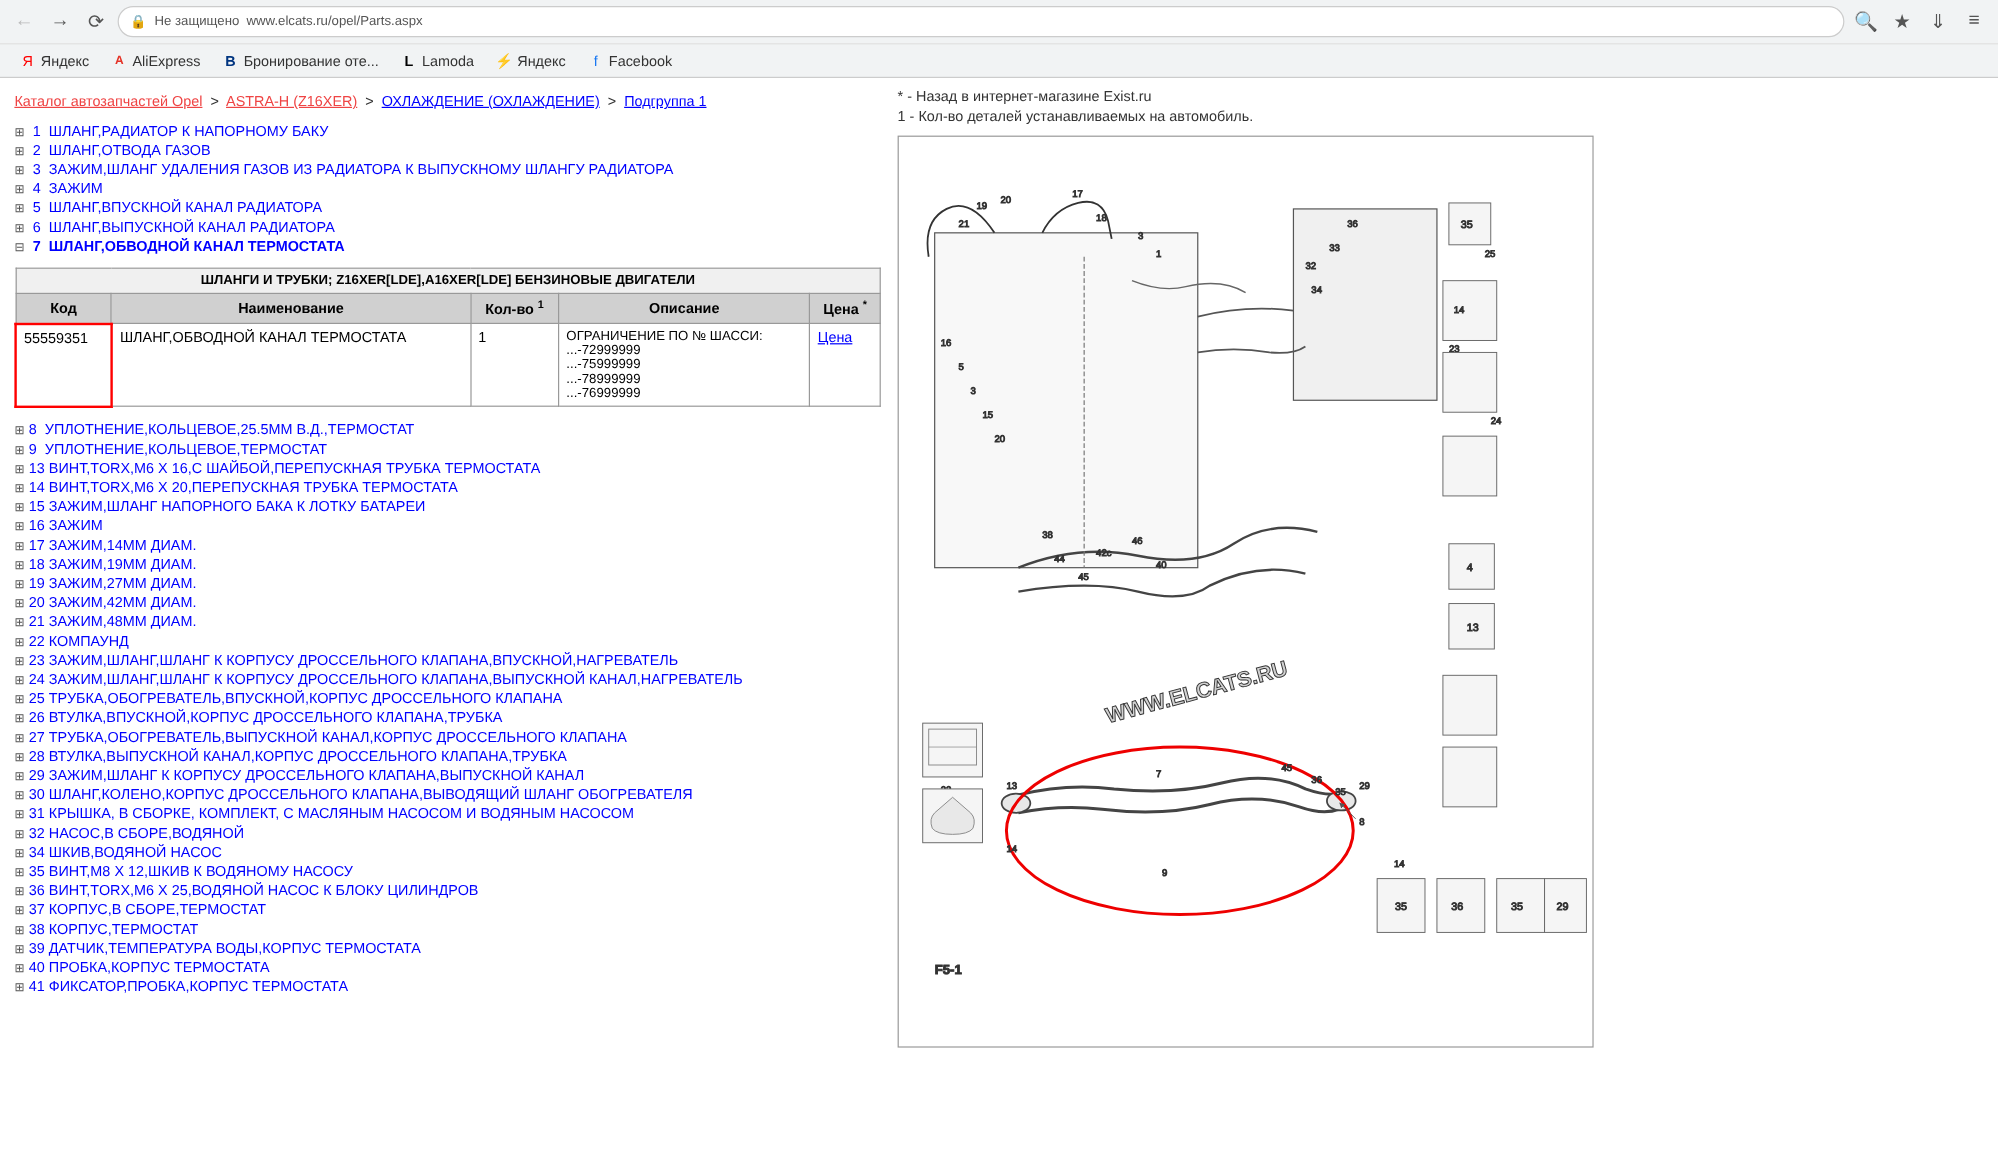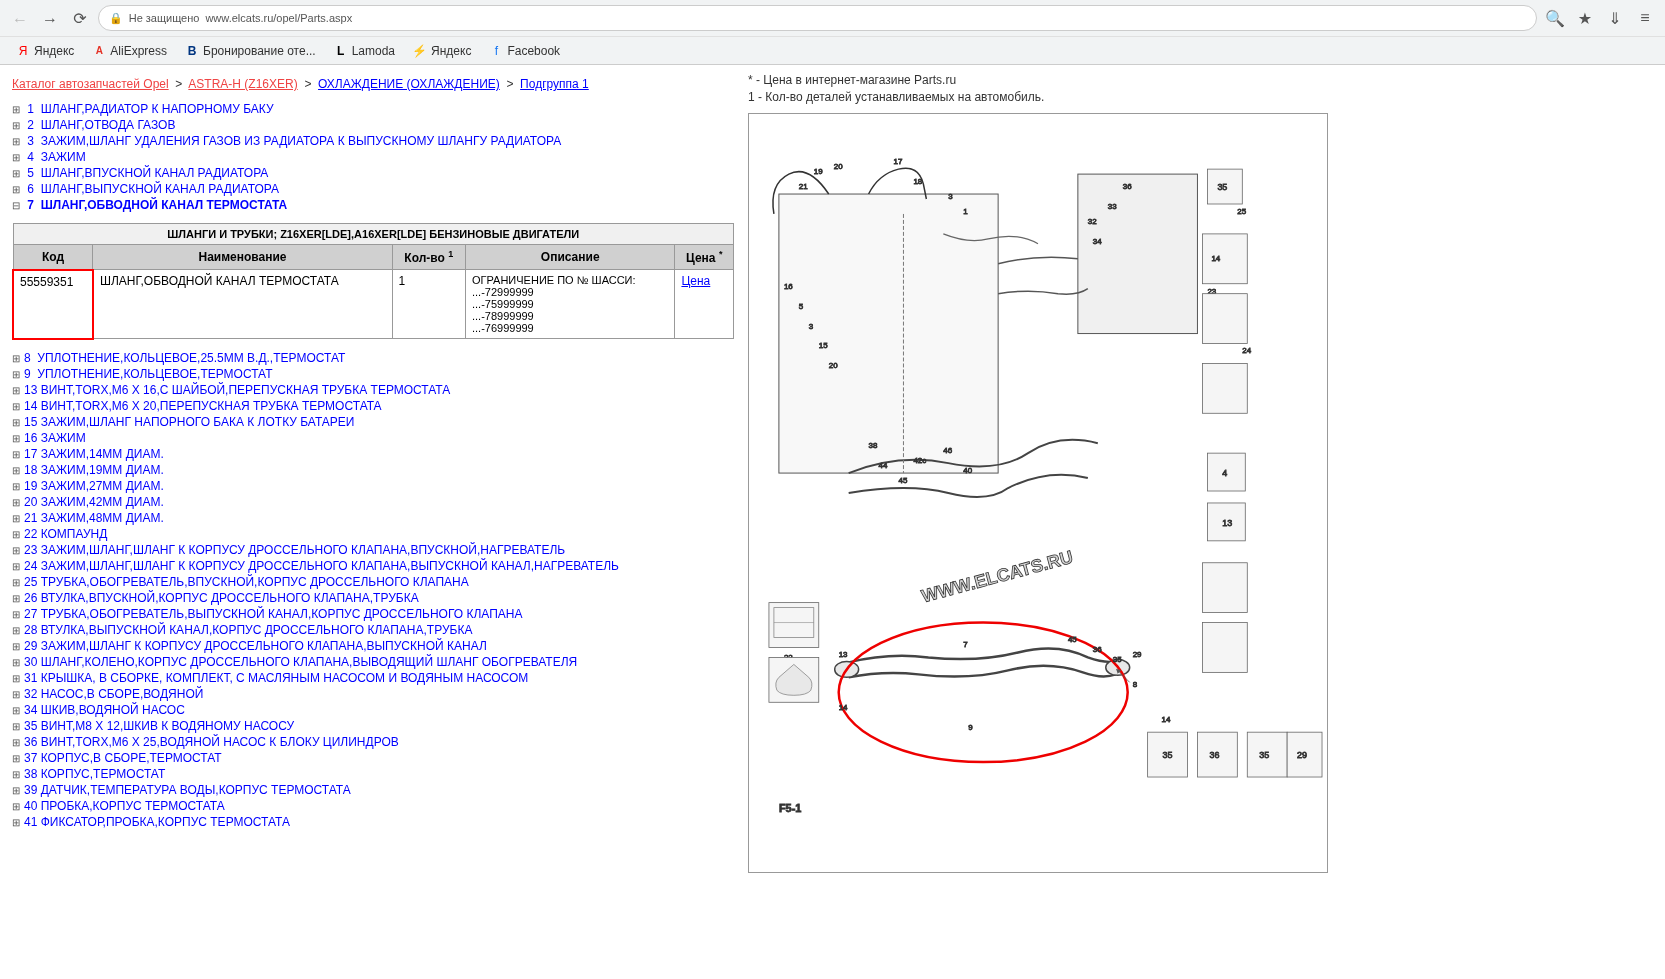--- a/index.html
+++ b/index.html
@@ -376,7 +376,7 @@
 
   <div class="right-panel">
     <div class="notes">
-      <p>* - Цена в интернет-магазине Parts.ru</p>
+      <p>* - Назад в интернет-магазине Exist.ru</p>
       <p>1 - Кол-во деталей устанавливаемых на автомобиль.</p>
     </div>
 

